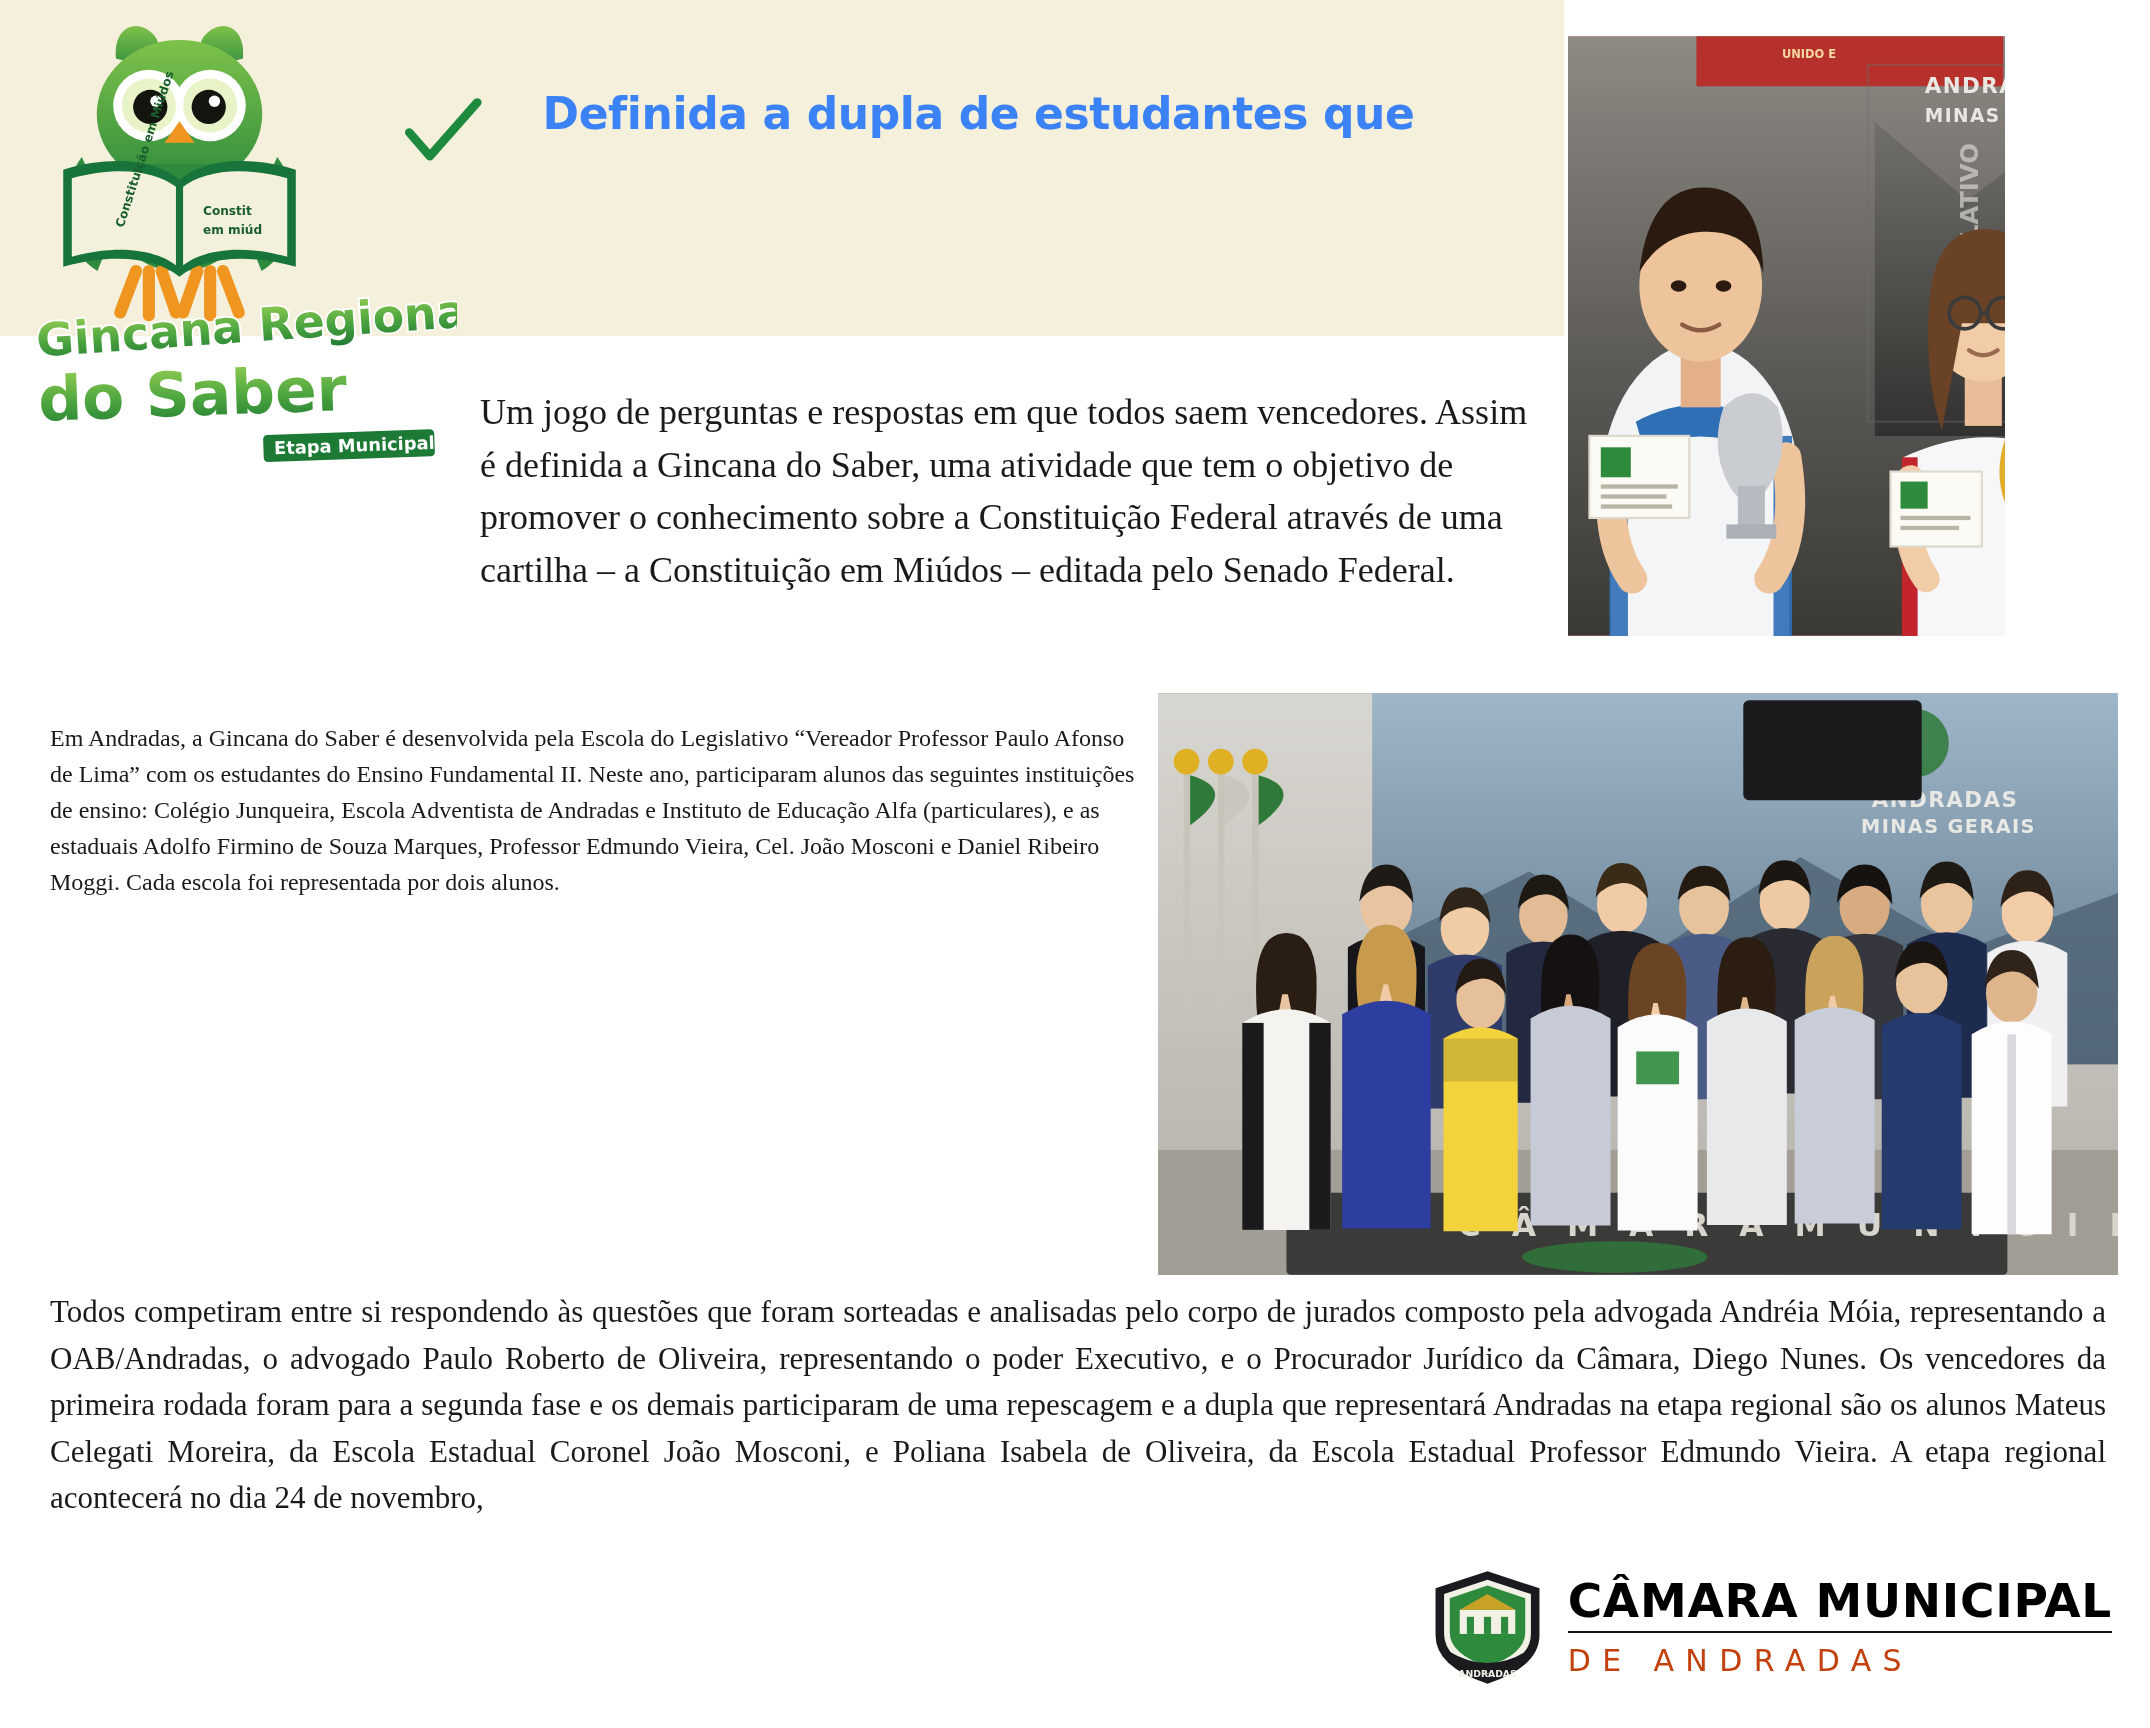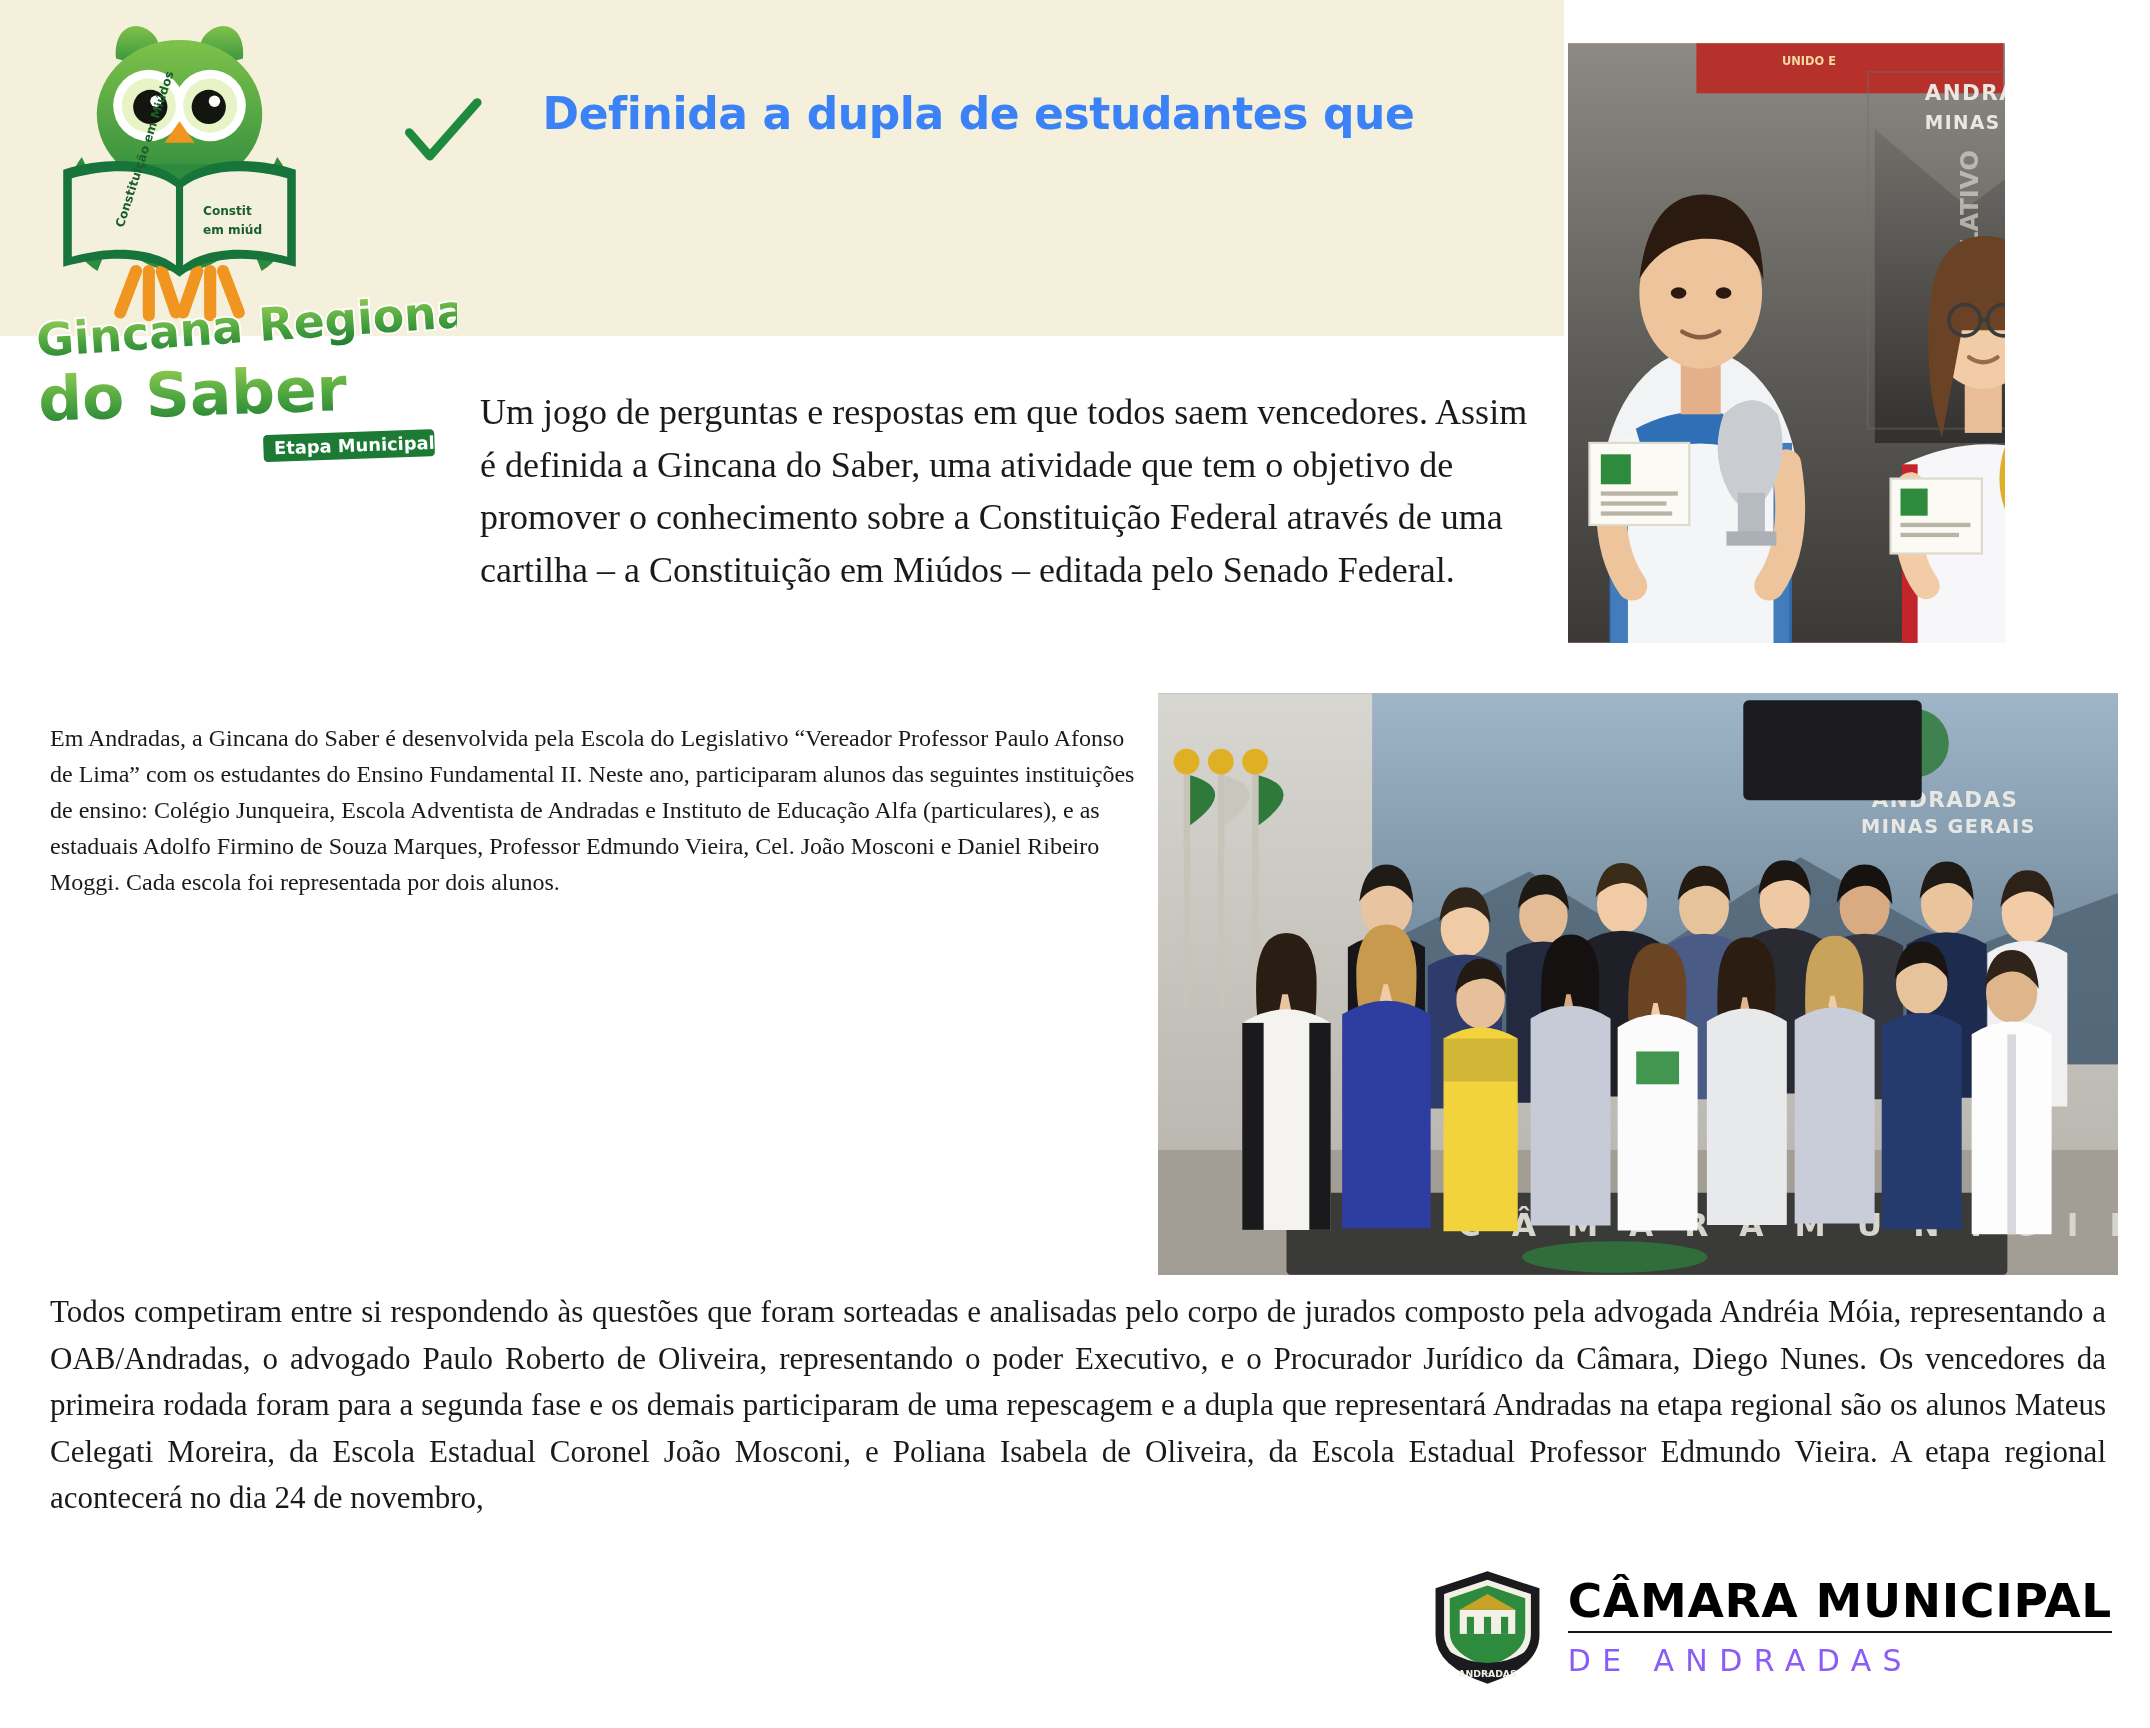--- a/index.html
+++ b/index.html
@@ -61,7 +61,7 @@
   .photo-students {
     position: absolute;
     left: 1568px;
-    top: 43px;
+    top: 36px;
     width: 437px;
     height: 600px;
     overflow: hidden;

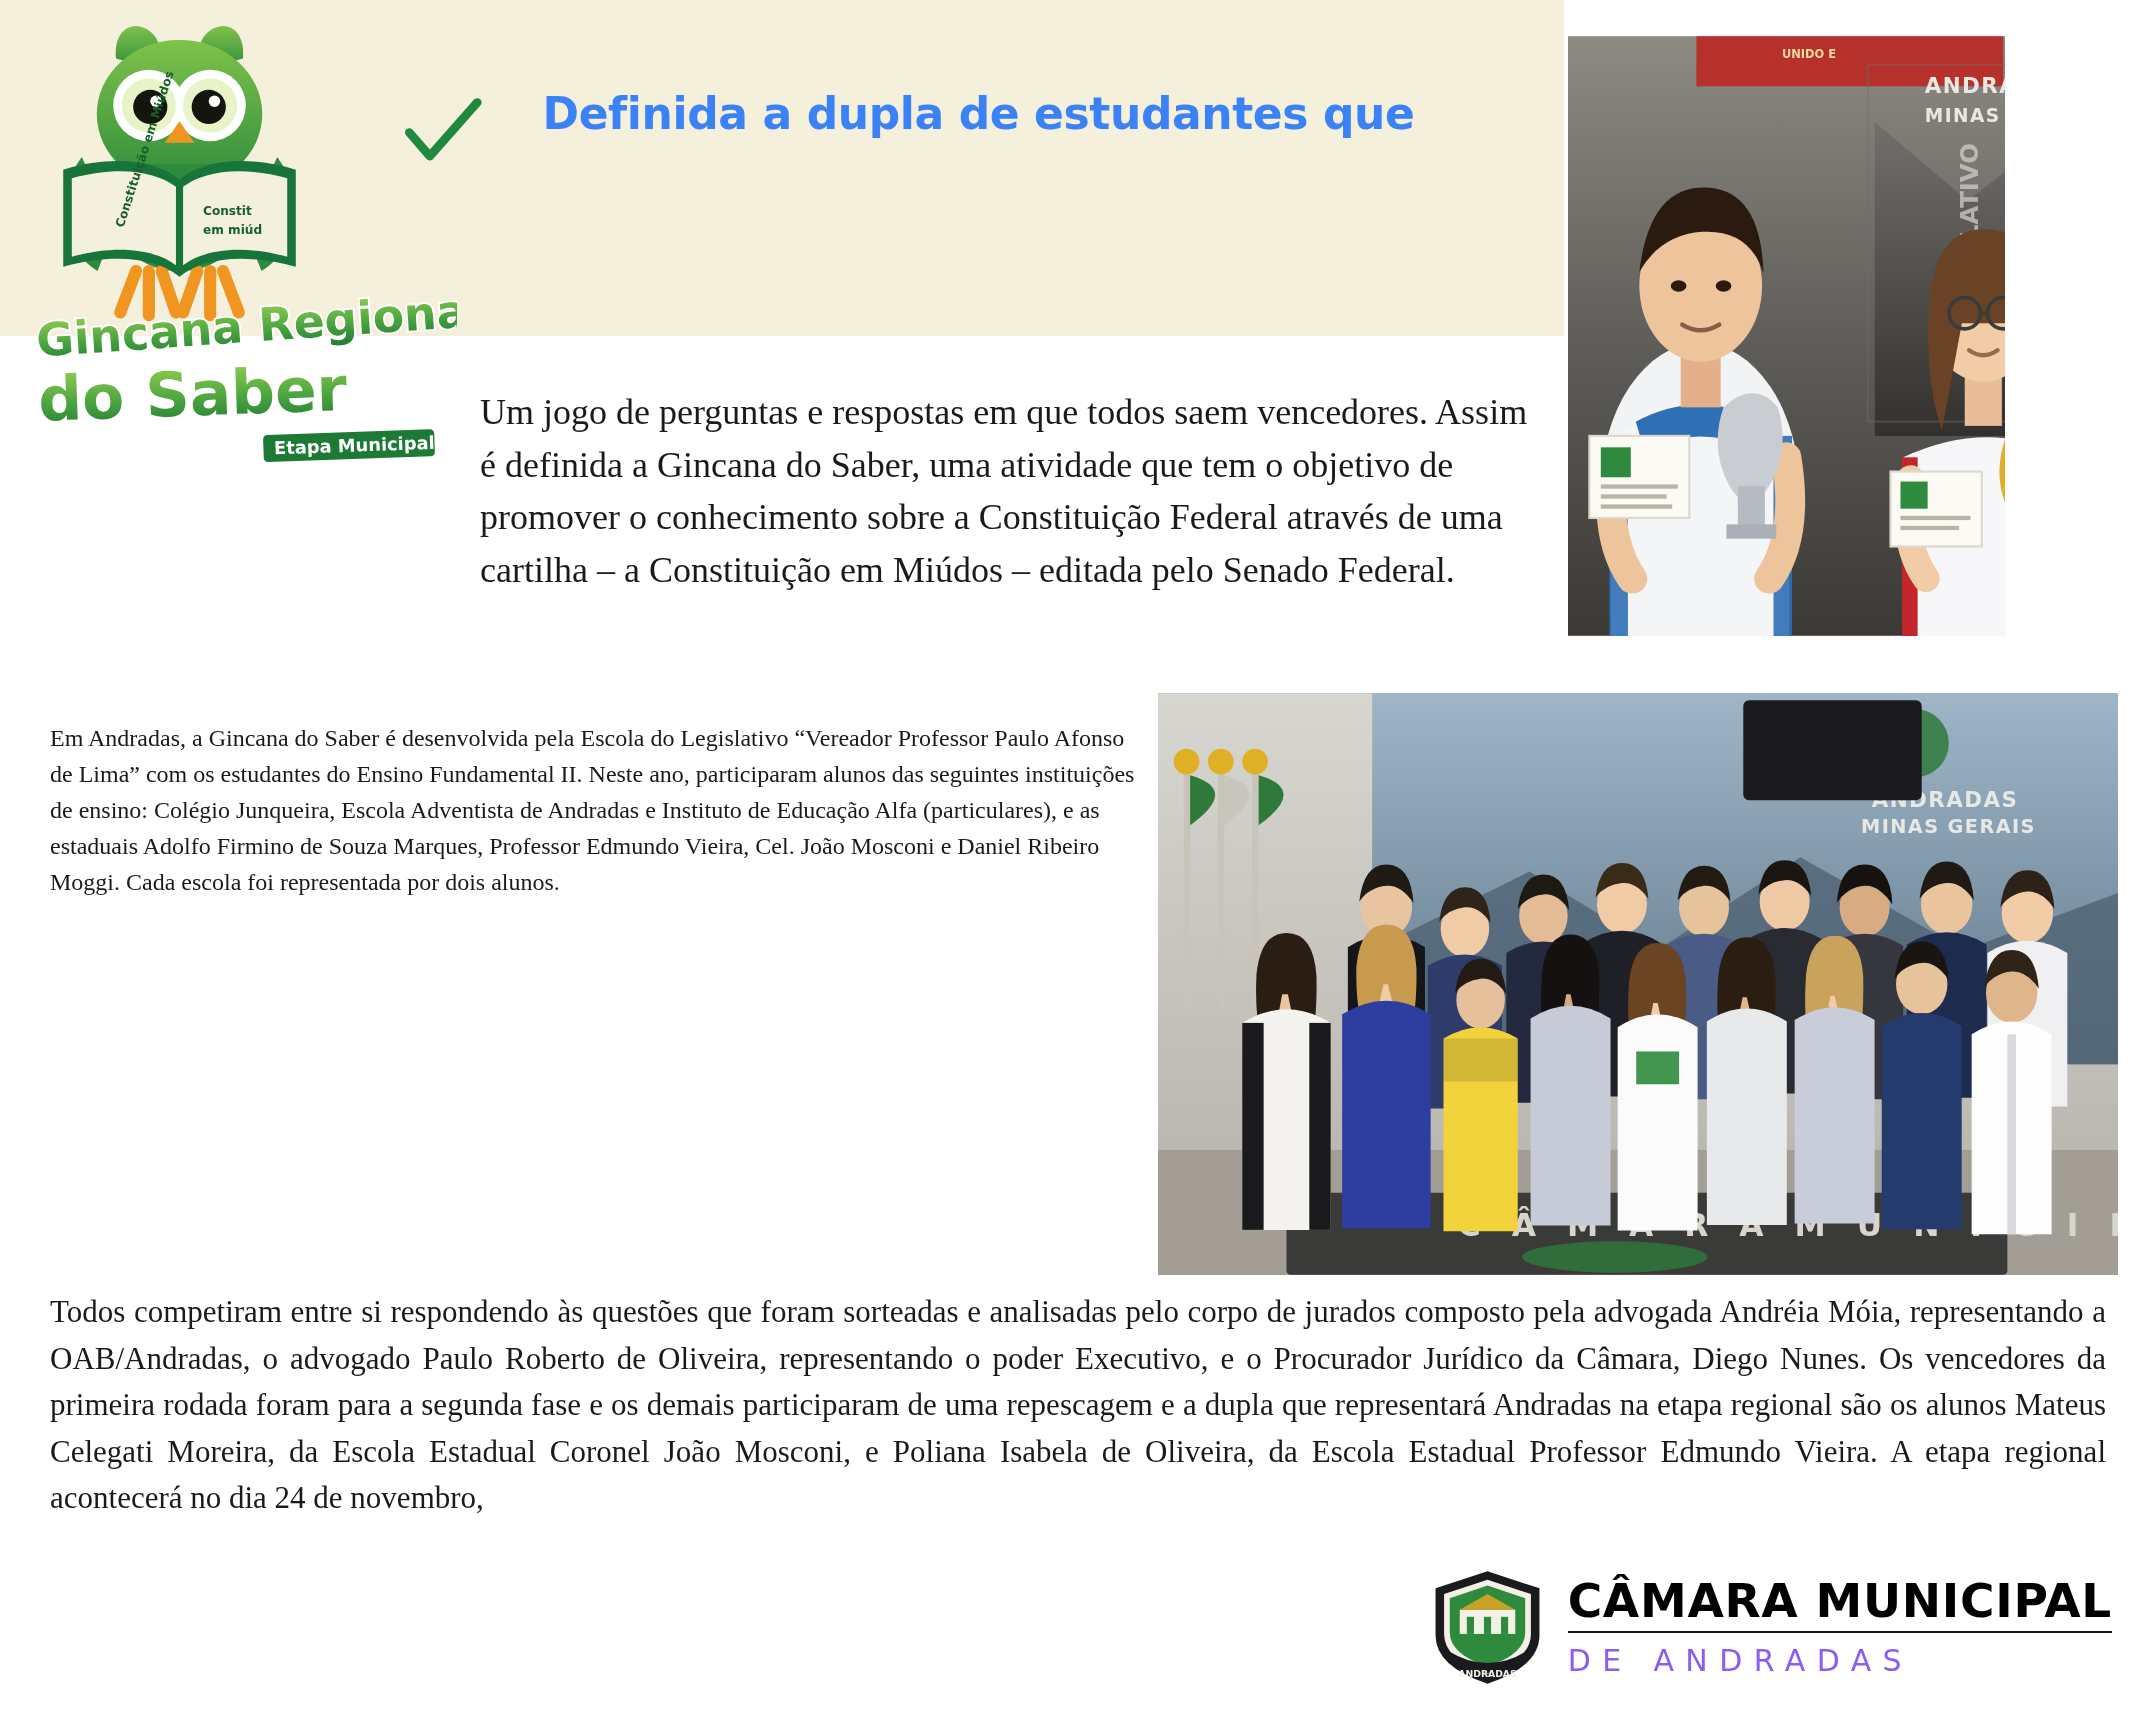--- a/index.html
+++ b/index.html
@@ -141,7 +141,7 @@
   .footer-line2 {
     font-size: 30px;
     letter-spacing: 11.4px;
-    color: #8b5cf6;
+    color: #c2410c;
     line-height: 1.2;
     padding-top: 4.3px;
   }

